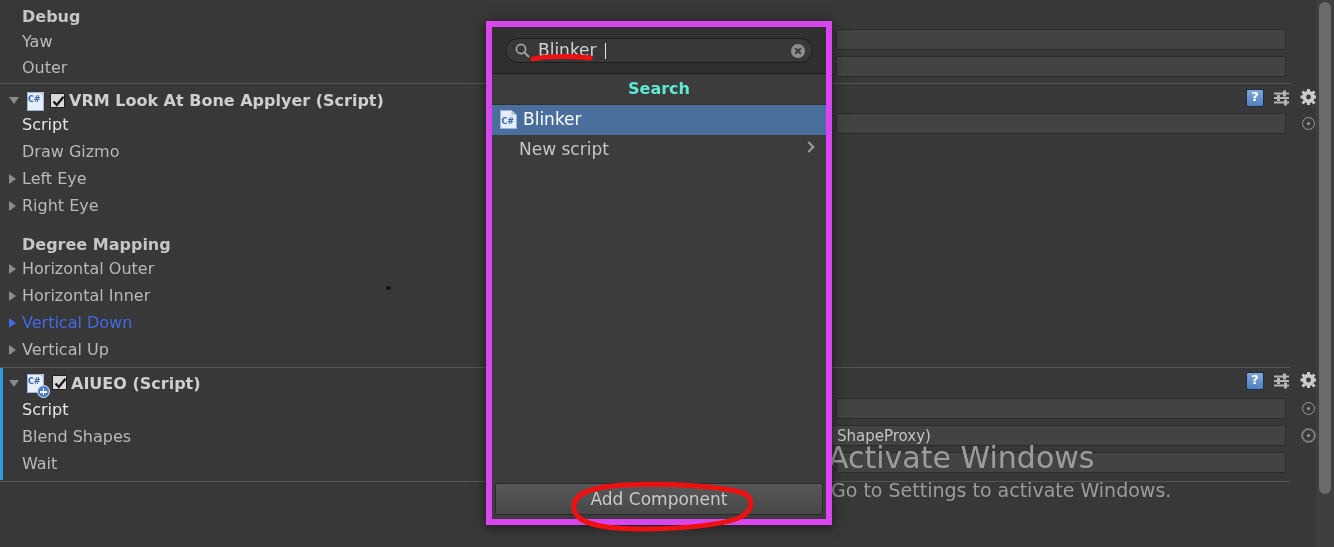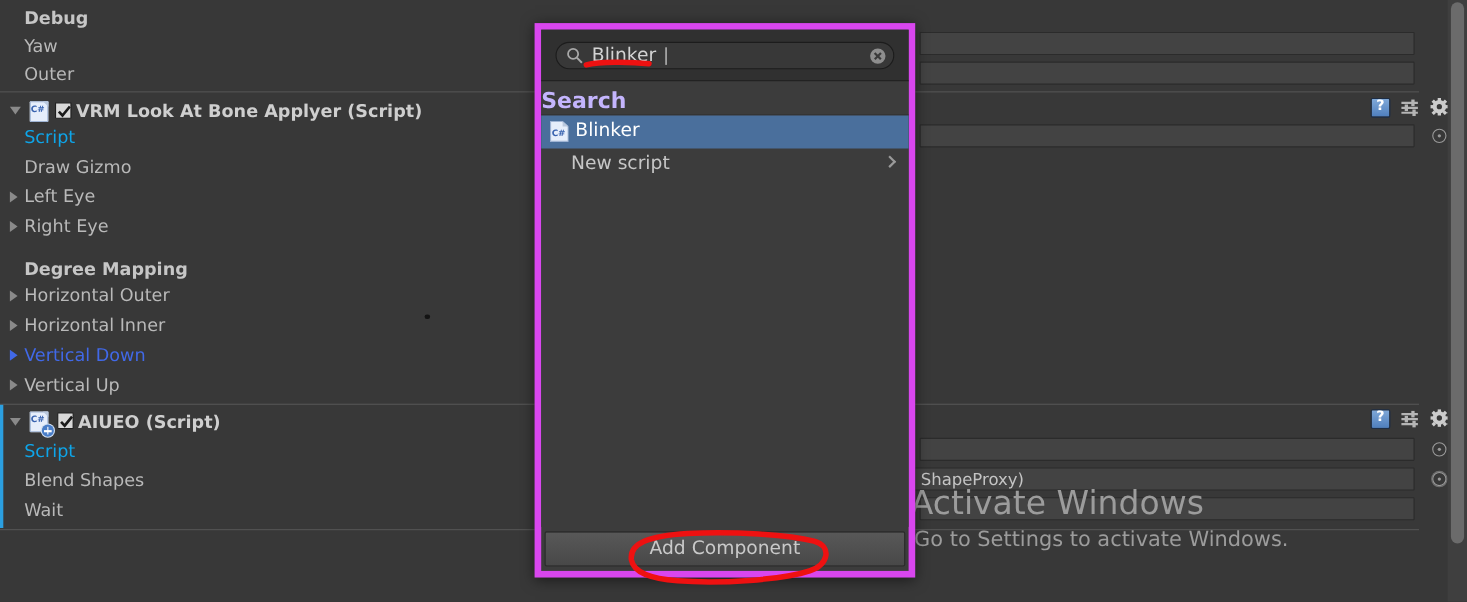--- a/index.html
+++ b/index.html
@@ -164,7 +164,7 @@
   }
   .popup-header span {
     position: absolute; left: 0; right: 0; top: 5px;
-    text-align: left; font-size: 20px; font-weight: bold; color: #c4b5fd;
+    text-align: center; font-size: 16px; font-weight: bold; color: #5eead4;
   }
   .popup-list { position: absolute; left: 0; top: 78px; width: 100%; bottom: 40px; background: #3c3c3c; }
   .popup-item { position: relative; height: 30px; width: 100%; }

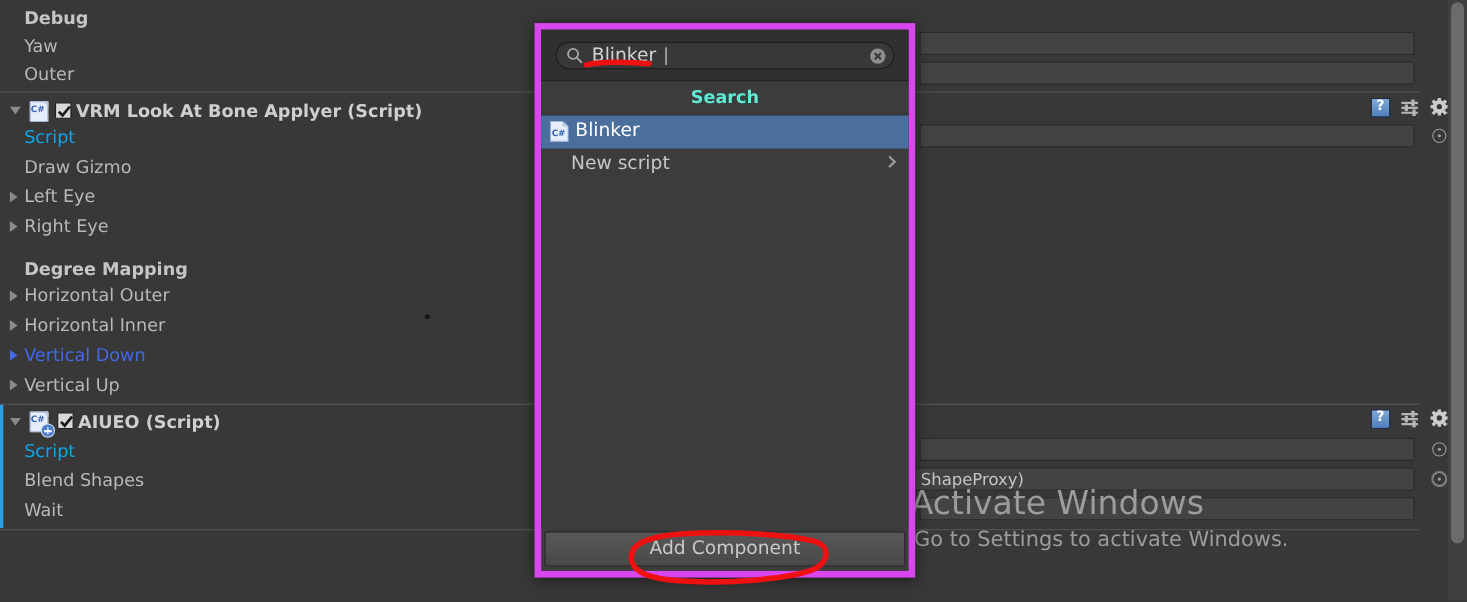--- a/index.html
+++ b/index.html
@@ -20,7 +20,7 @@
     white-space: nowrap; line-height: 27px;
   }
   .insp-label.bold { font-weight: bold; color: #c6c6c6; }
-  .insp-label.dim  { color: #0ea5e9; }
+  .insp-label.dim  { color: #e5e5e5; }
   .insp-label.blue { color: #4169e8; }
 
   .foldout-arrow {

